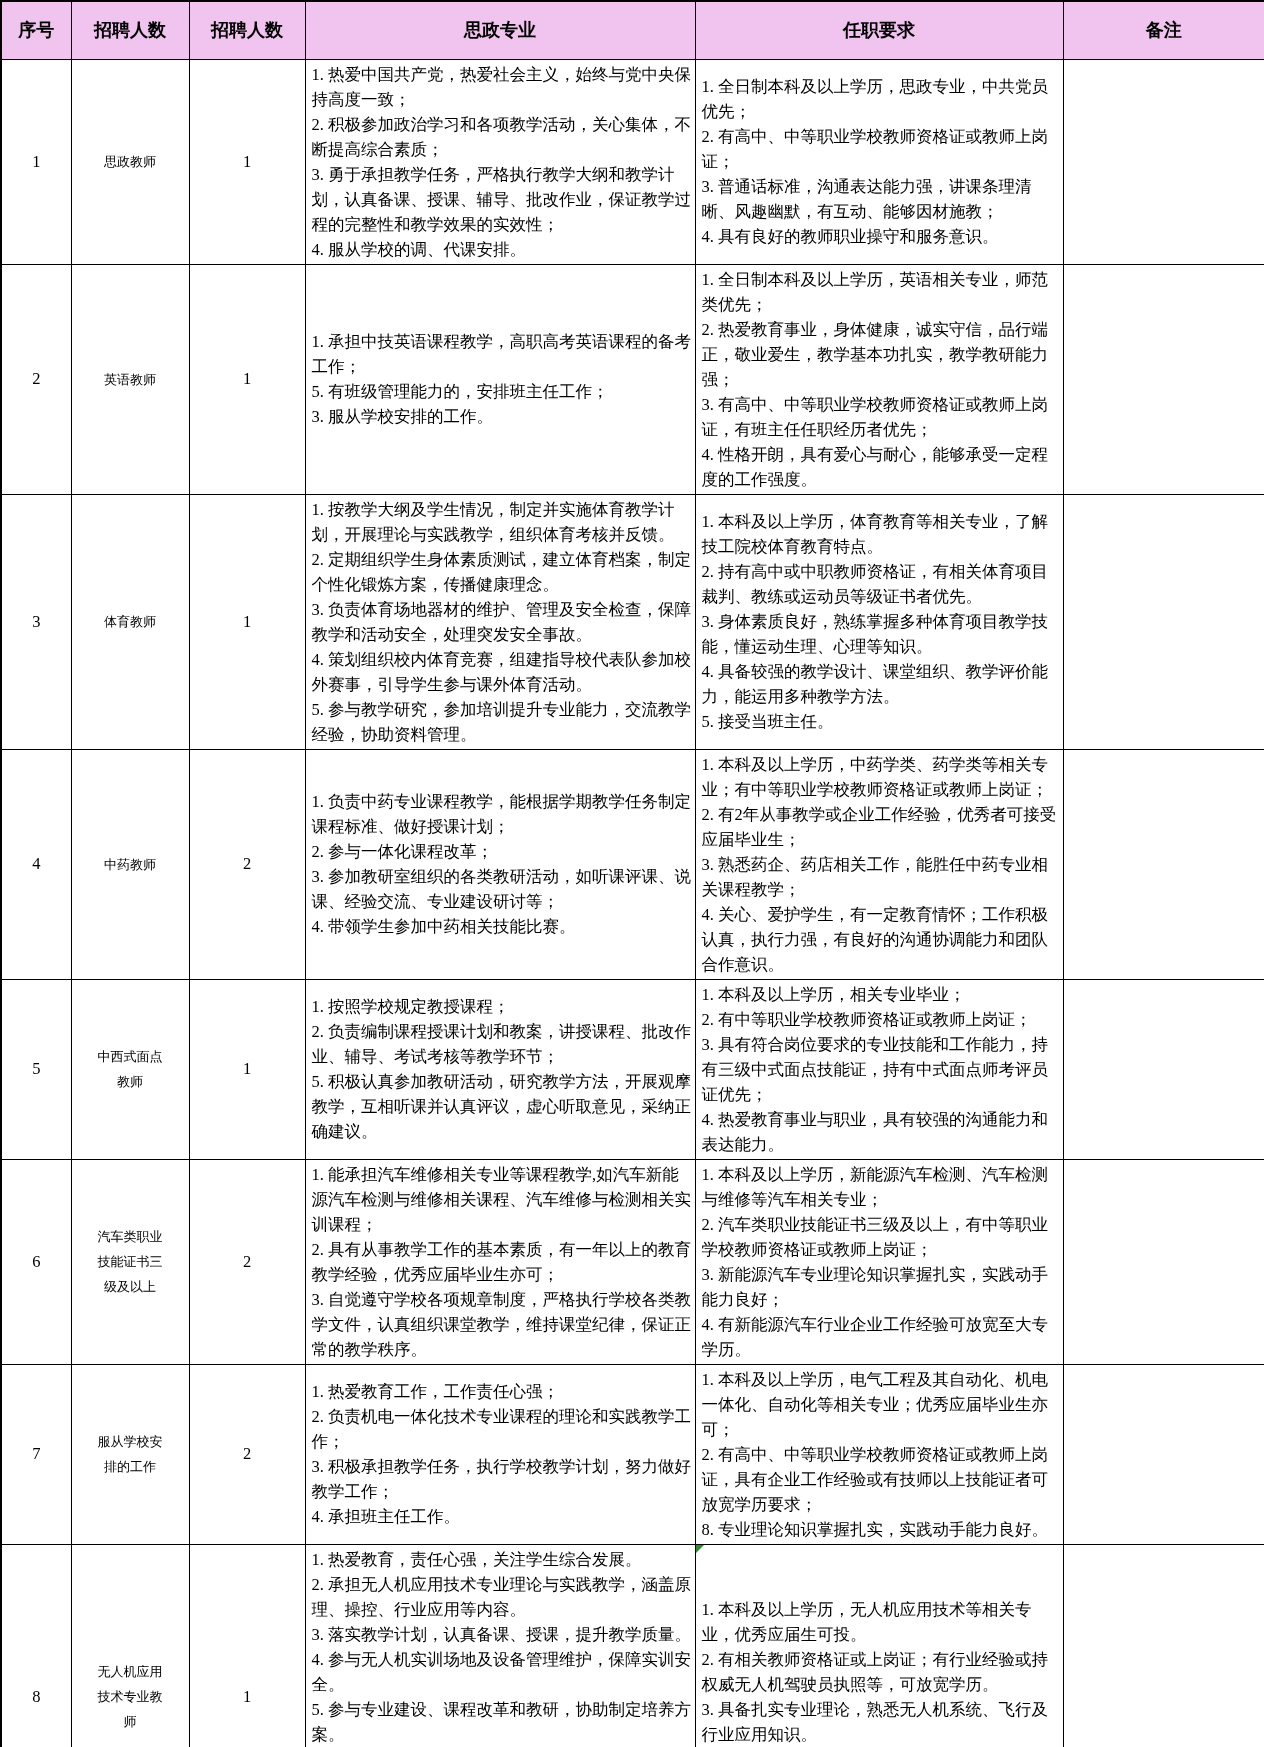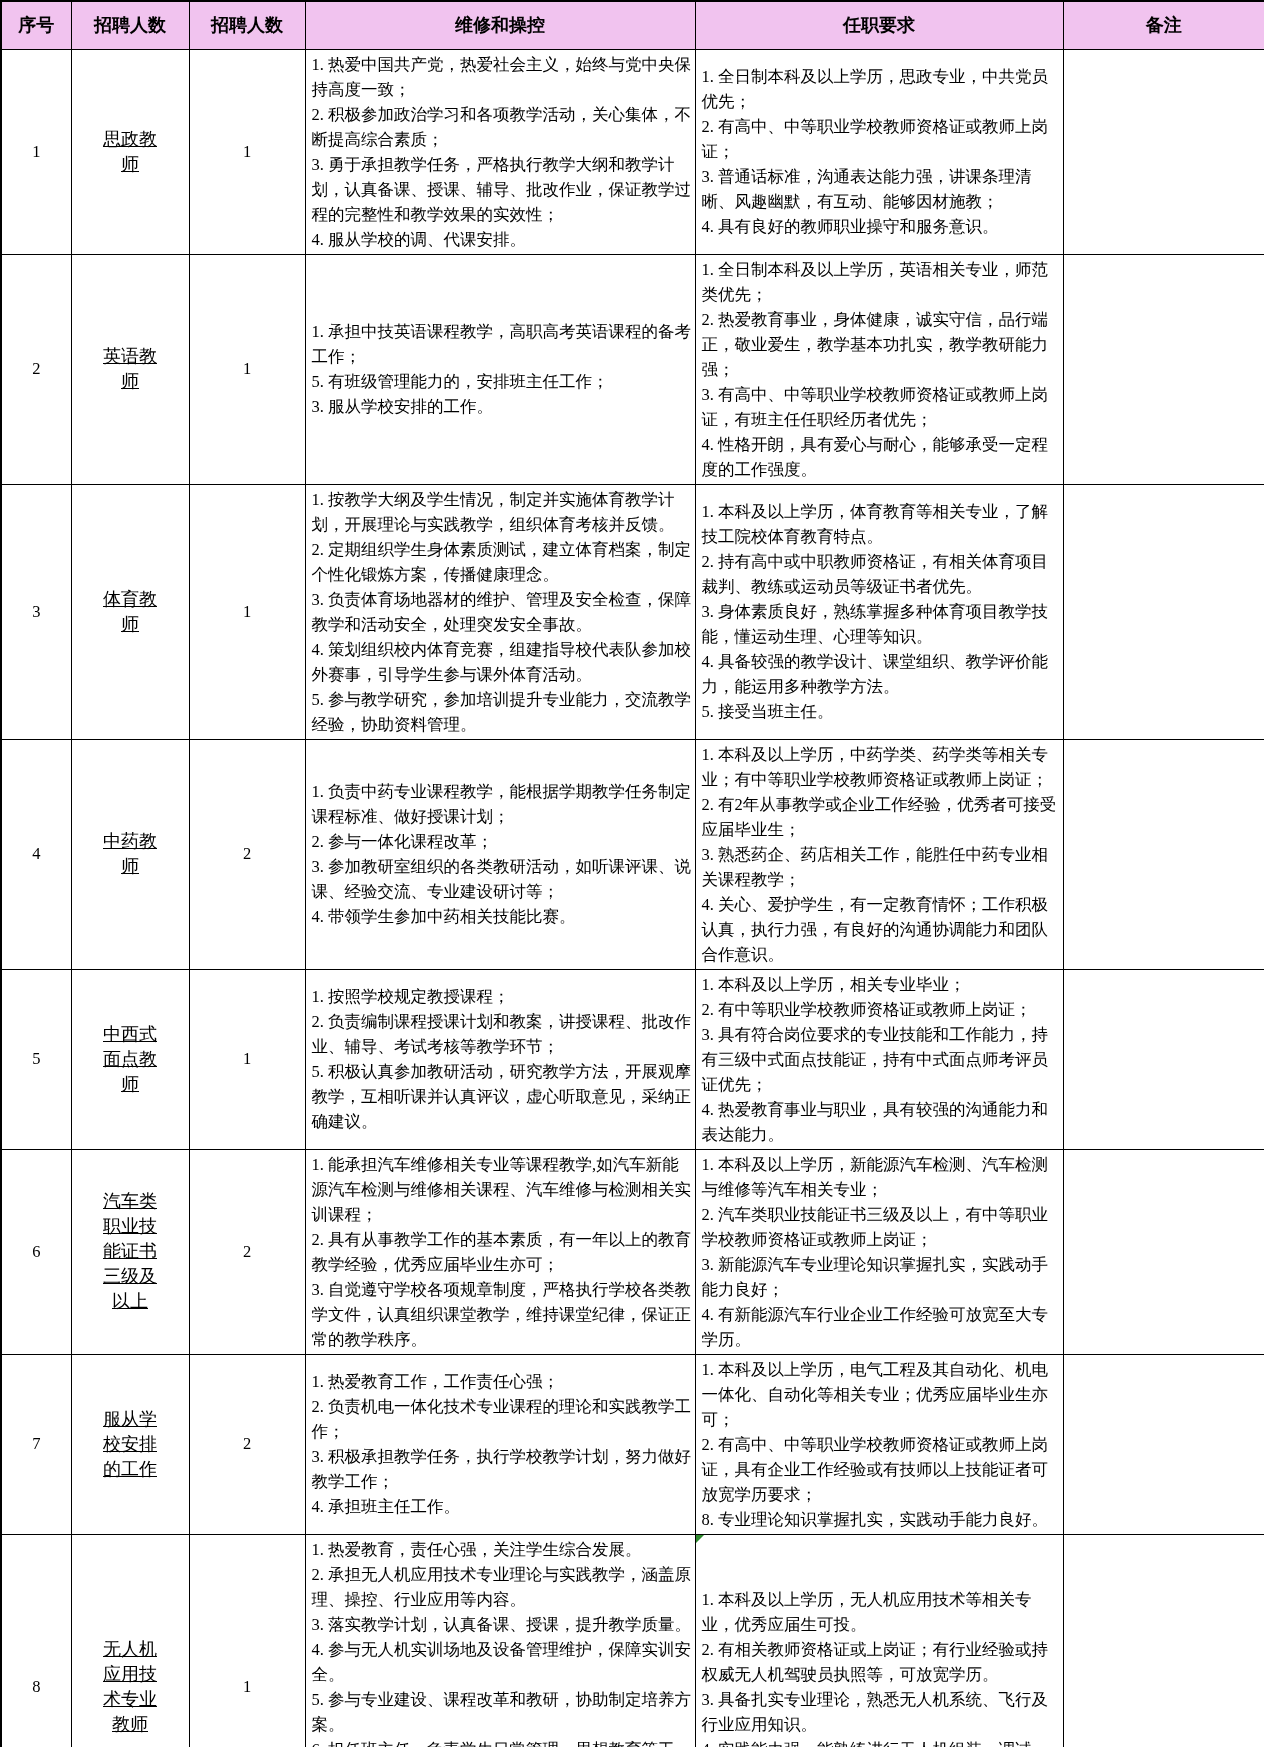--- a/index.html
+++ b/index.html
@@ -25,7 +25,7 @@
     color:#000;
     overflow:hidden;
   }
-  .job-table thead tr{height:48px;font-family:Liberation Serif, serif;}
+  .job-table thead tr{height:58px;font-family:Liberation Serif, serif;}
   .job-table th{
     background:var(--header-bg);
     font-weight:bold;

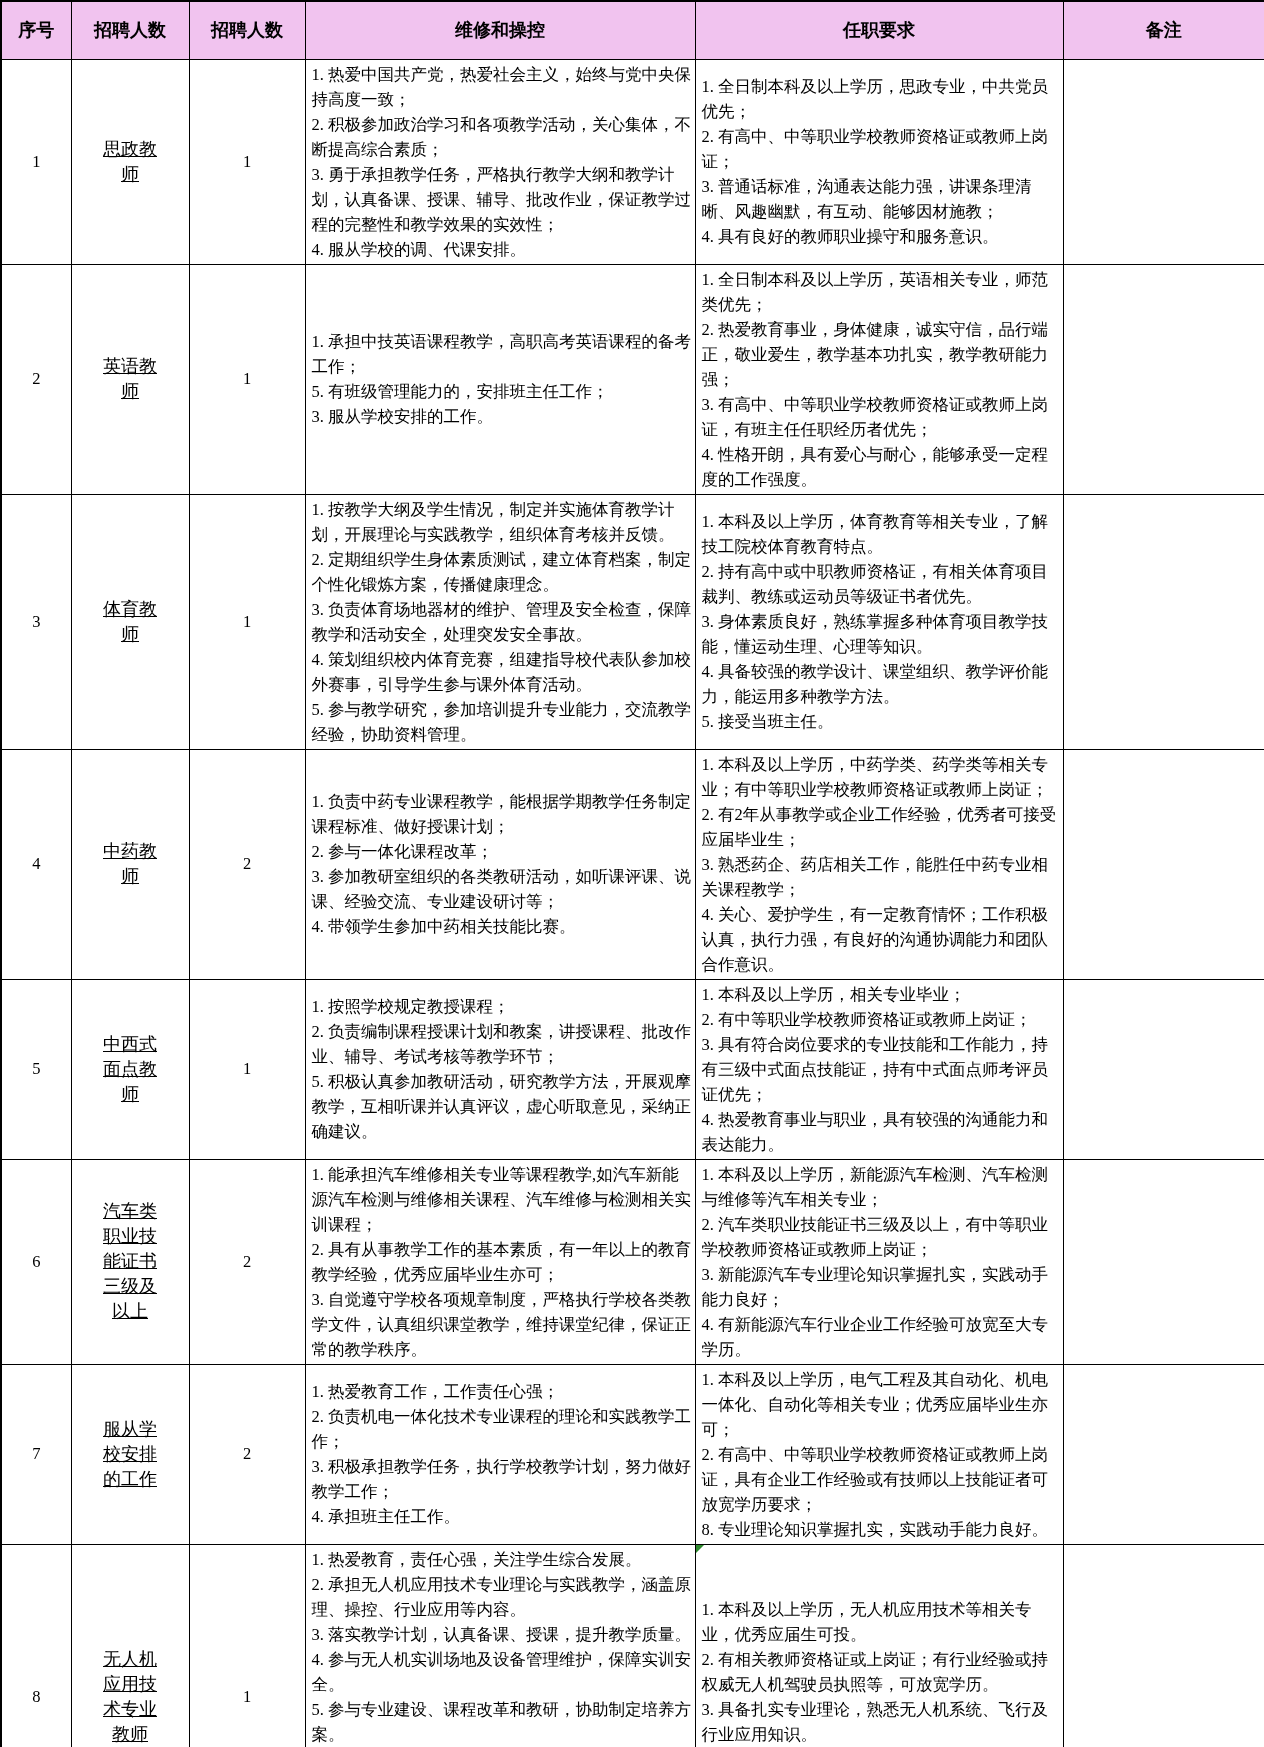--- a/index.html
+++ b/index.html
@@ -87,7 +87,7 @@
         <th>序号</th>
         <th>招聘人数</th>
         <th>招聘人数</th>
-        <th>维修和操控</th>
+        <th>思政专业</th>
         <th>任职要求</th>
         <th>备注</th>
       </tr>

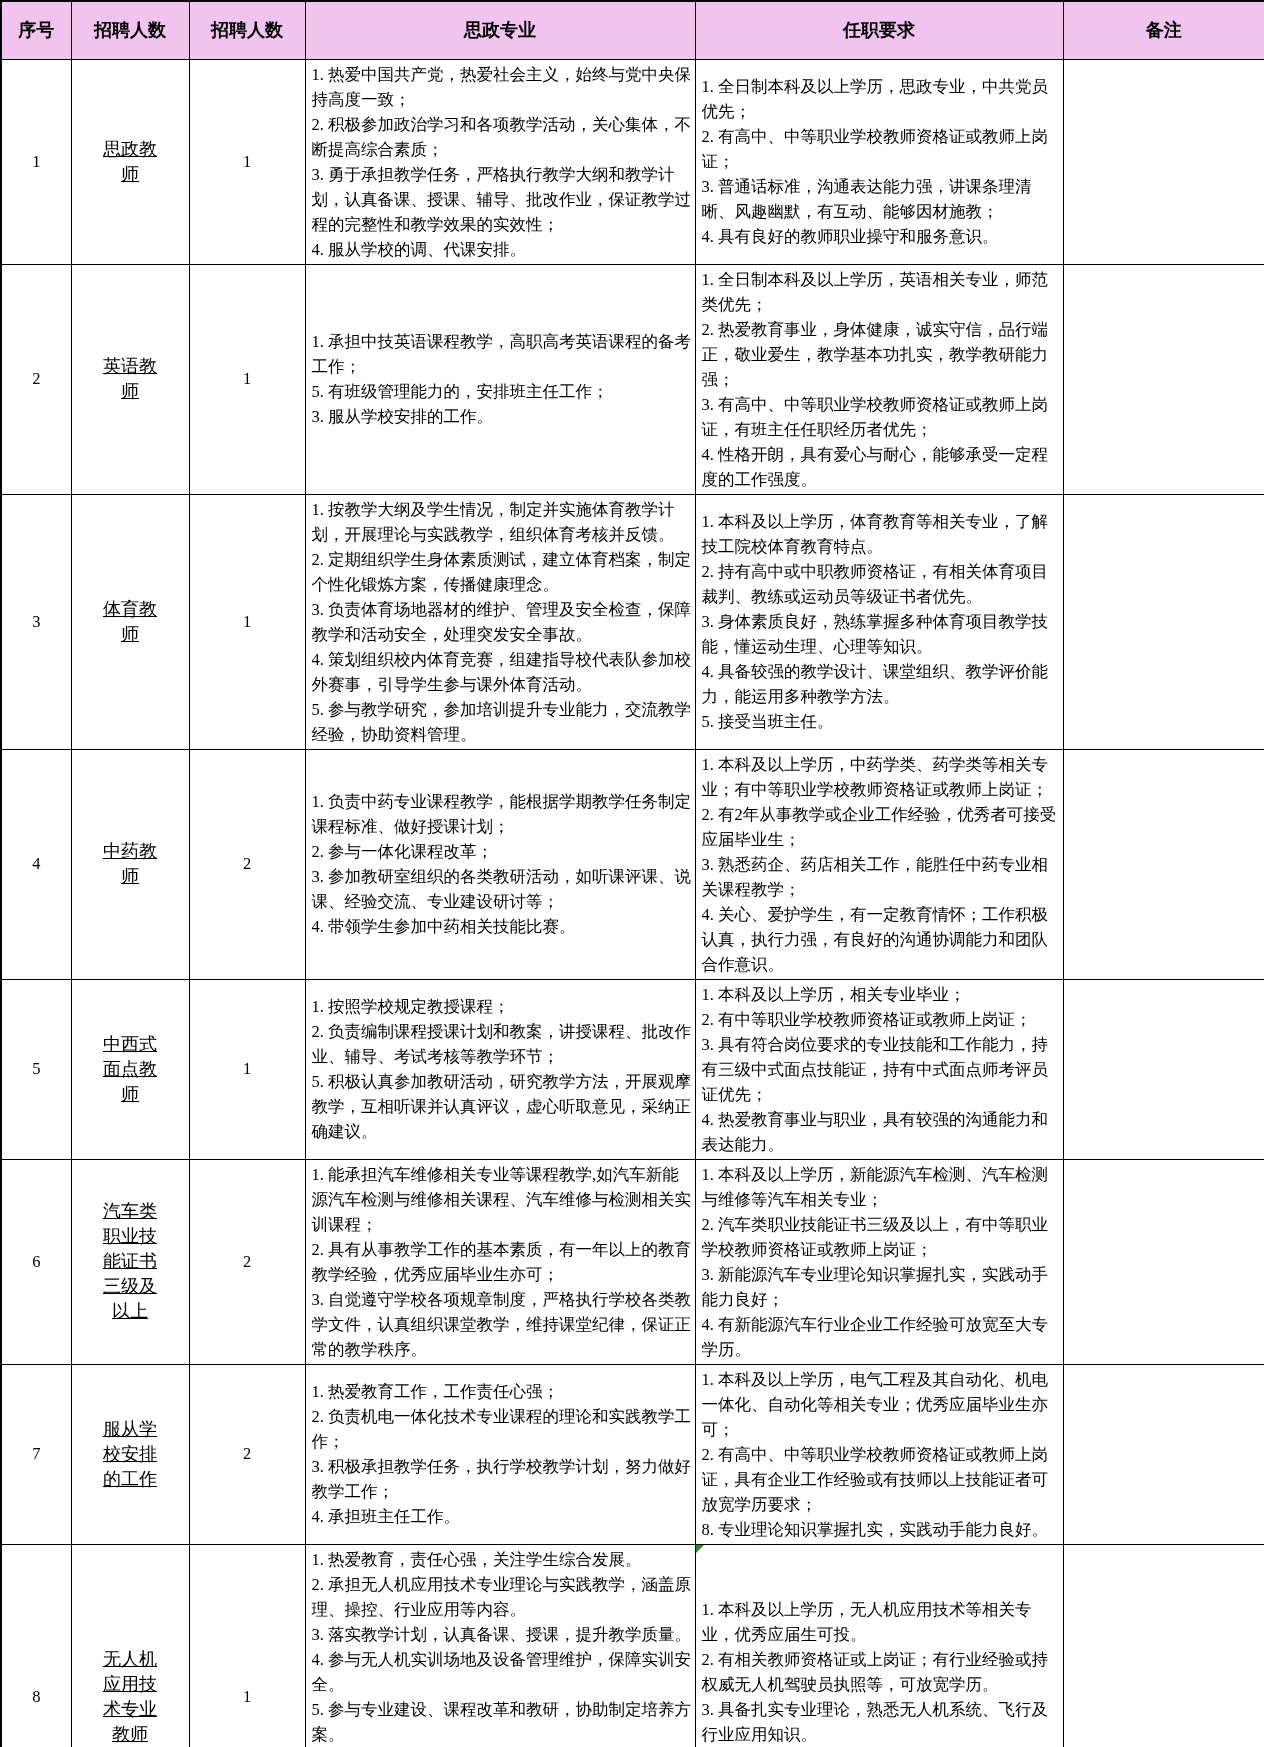--- a/index.html
+++ b/index.html
@@ -39,10 +39,9 @@
   }
   td.c-title{
     text-align:center;
-    font-size:18px;
+    font-size:13px;
     line-height:25px;
     padding:0 24px;
-    text-decoration:underline;
   }
   td.c-duties,td.c-requirements{
     font-size:16.5px;

